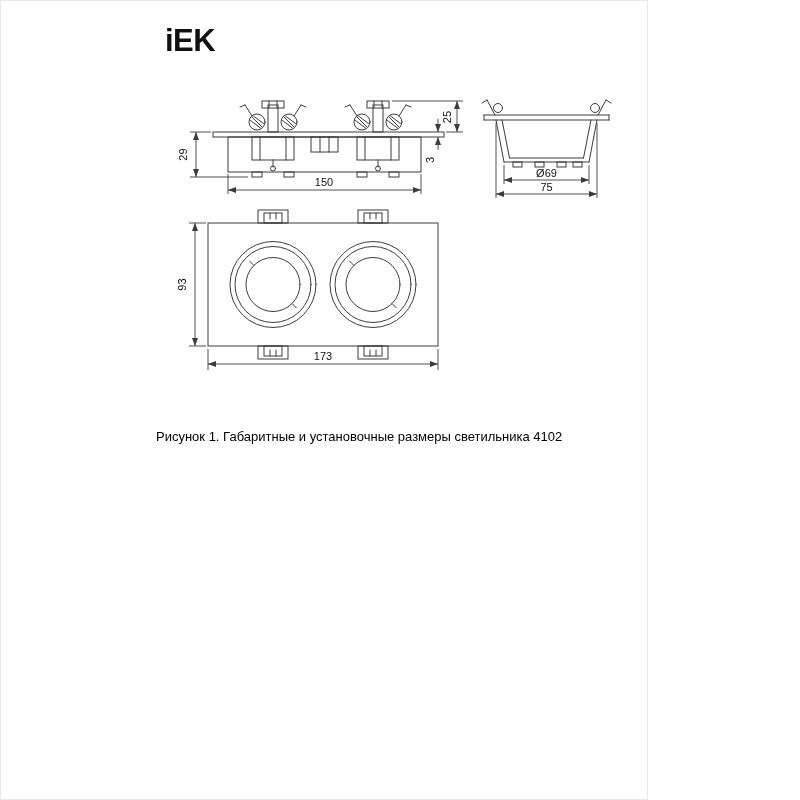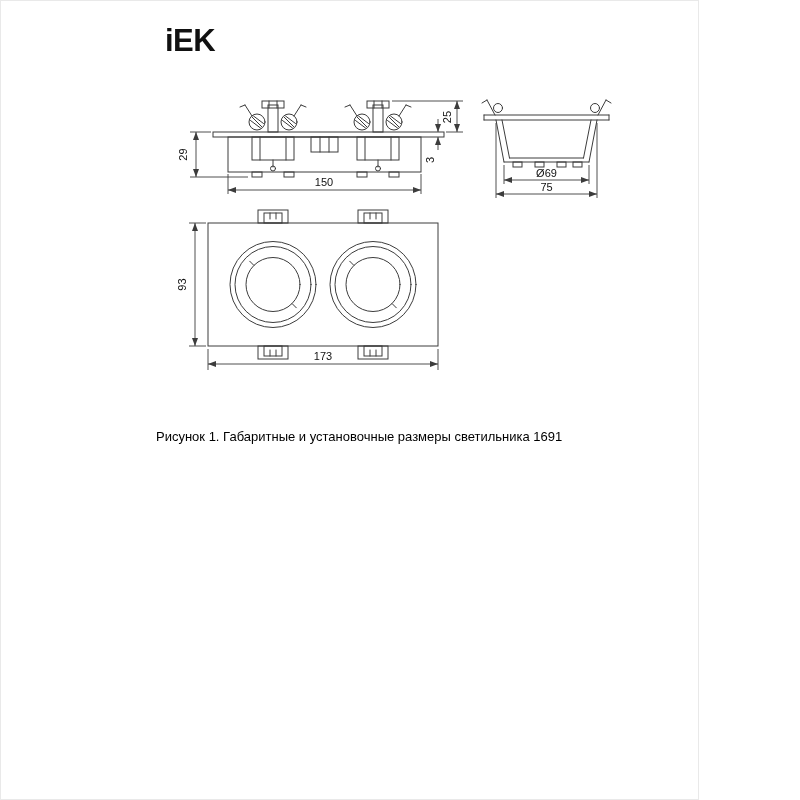--- a/index.html
+++ b/index.html
@@ -5,7 +5,7 @@
   html,body{margin:0;padding:0;background:#fff;}
   .page{
     position:relative;
-    width:699px;height:800px;
+    width:648px;height:800px;
     background:#ffffff;
     box-sizing:border-box;
     border:1px solid #e9e9e9;

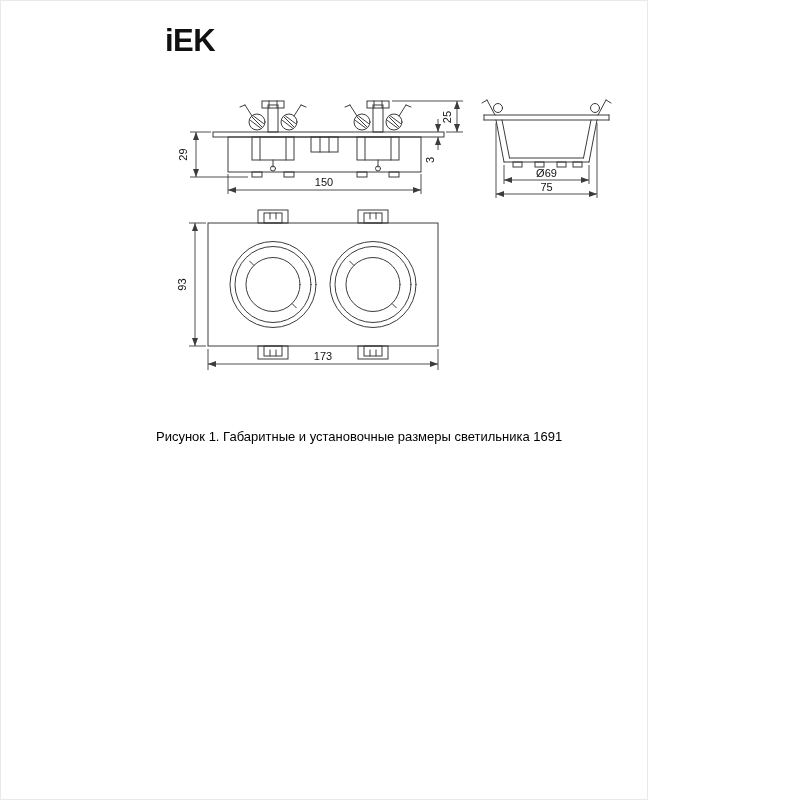--- a/index.html
+++ b/index.html
@@ -196,7 +196,7 @@
     </g>
   </svg>
 
-  <div class="caption">Рисунок 1. Габаритные и установочные размеры светильника 1691</div>
+  <div class="caption">Рисунок 1. Габаритные и установочные размеры светильника 4102</div>
 
 </div>
 

